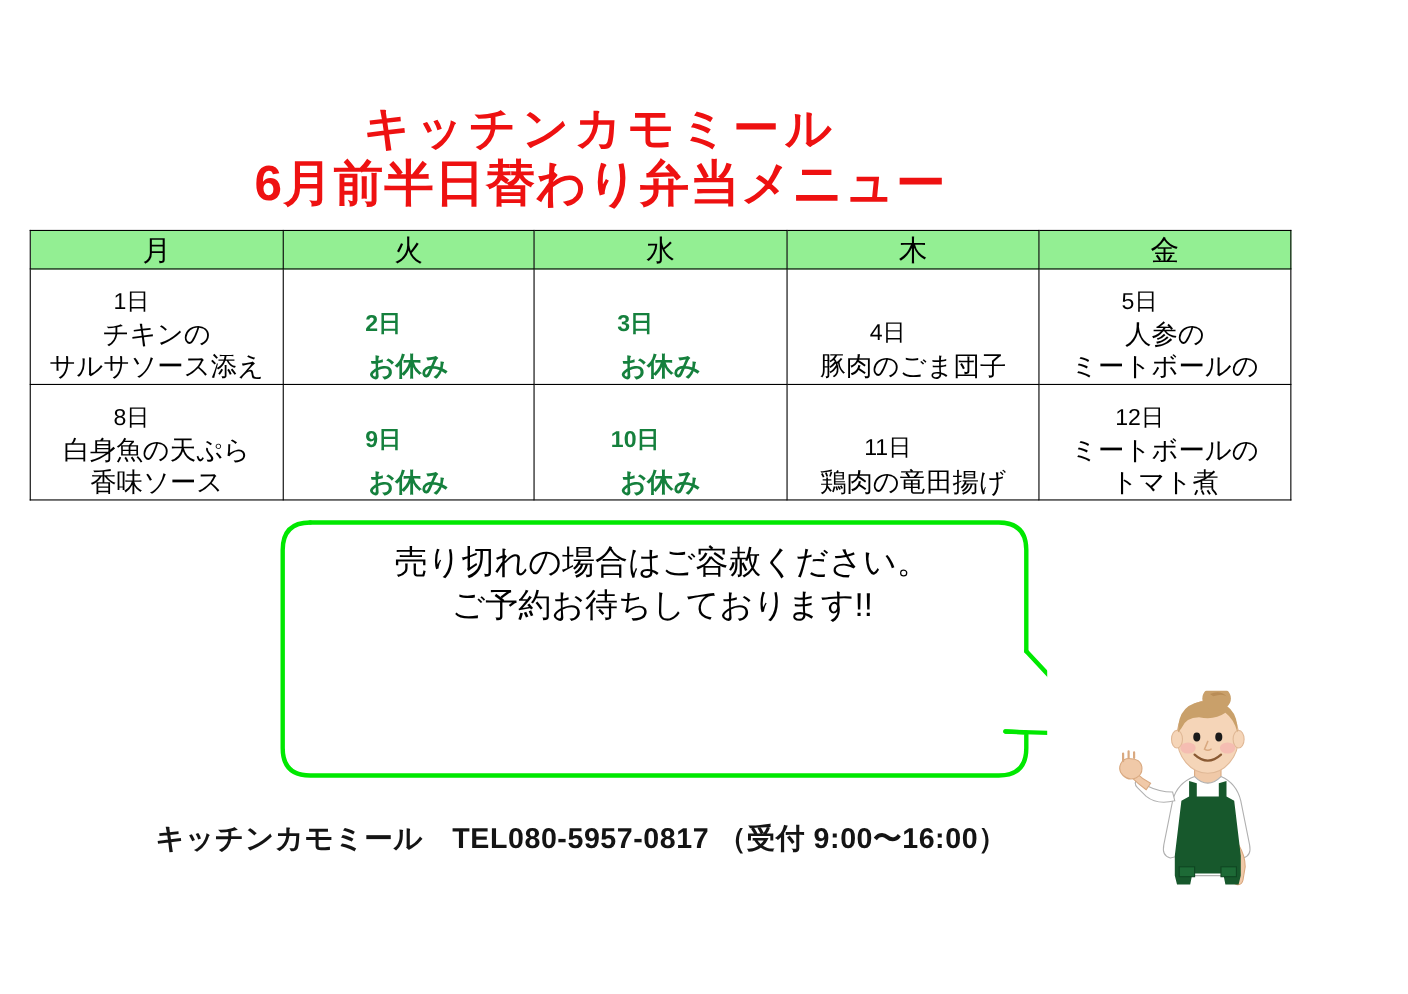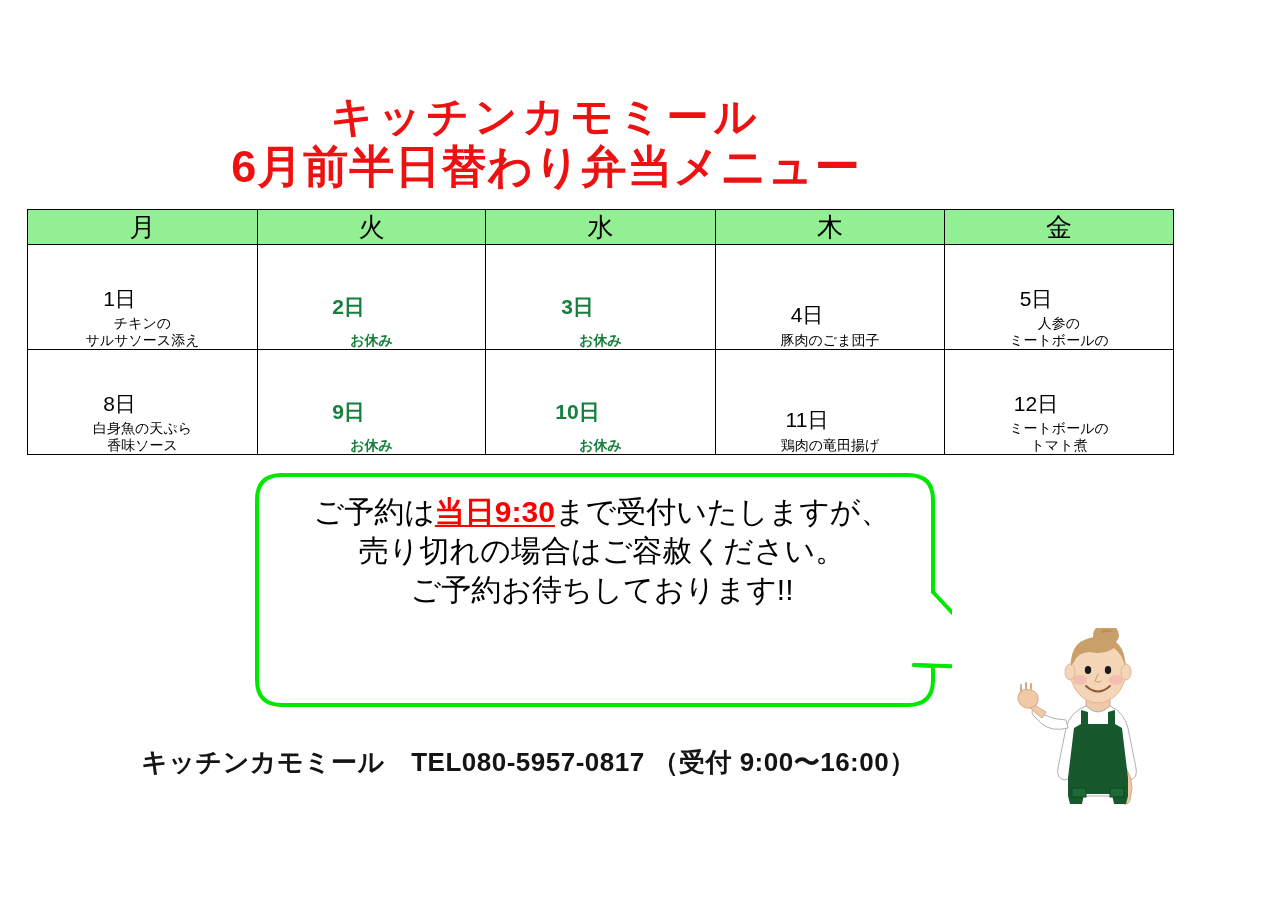--- a/index.html
+++ b/index.html
@@ -91,7 +91,7 @@
     white-space: nowrap;
   }
   .cell-item {
-    font-size: 14px;
+    font-size: 24px;
     text-align: center;
     line-height: 1.2;
     margin-top: 4px;

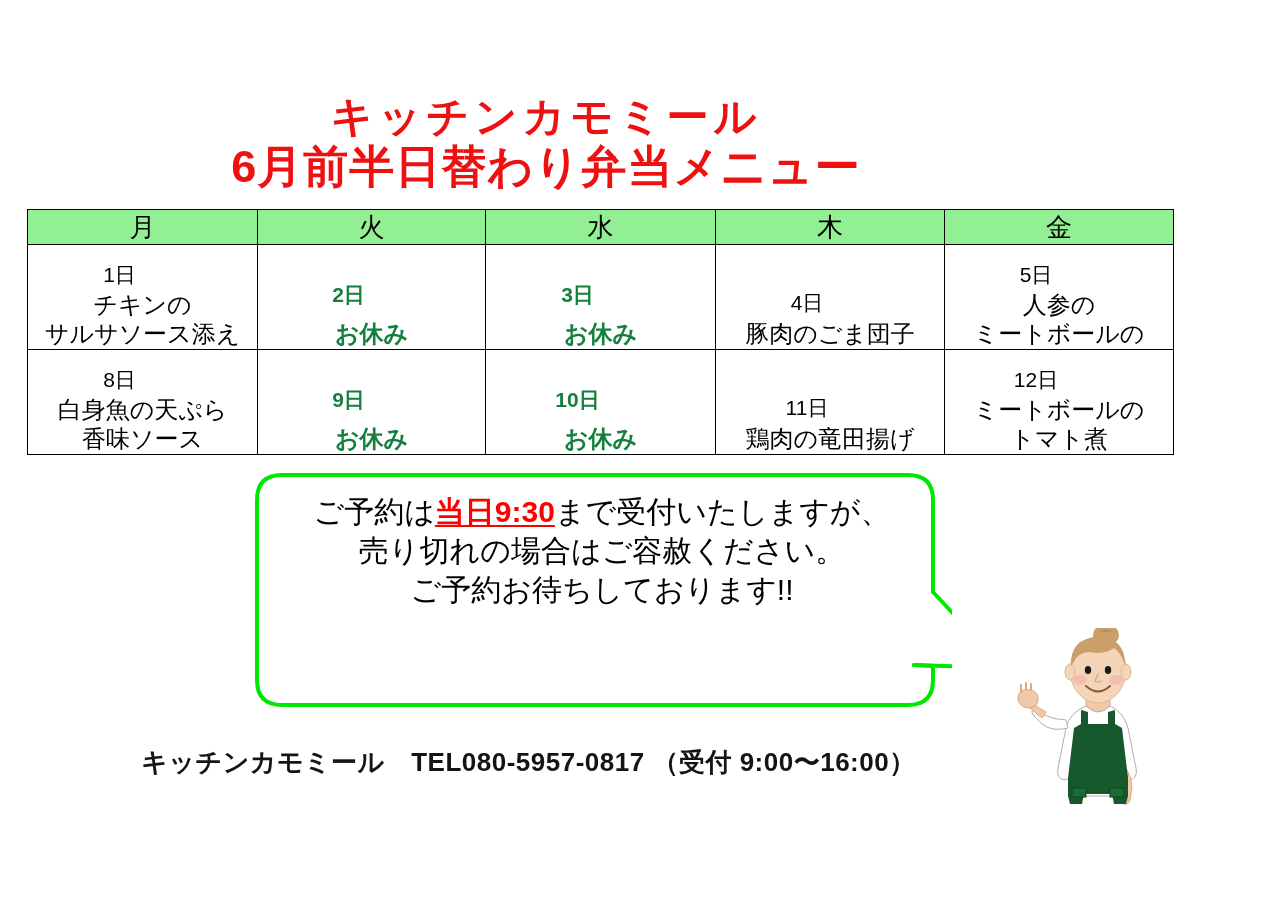--- a/index.html
+++ b/index.html
@@ -287,7 +287,6 @@
     <path d="M 662 195 L 681 196 L 681 210 Q 681 235 656 235 L 30 235 Q 5 235 5 210 L 5 30 Q 5 5 30 5" fill="none" stroke="#00e800" stroke-width="4" stroke-linecap="round" stroke-linejoin="round"></path>
   </svg>
   <div class="bubble-text">
-    <span class="bubble-line"><span>ご予約は</span><span class="hl-red">当日9:30</span><span>まで受付いたしますが、</span></span>
     <span class="bubble-line">売り切れの場合はご容赦ください。</span>
     <span class="bubble-line">ご予約お待ちしております!!</span>
   </div>

